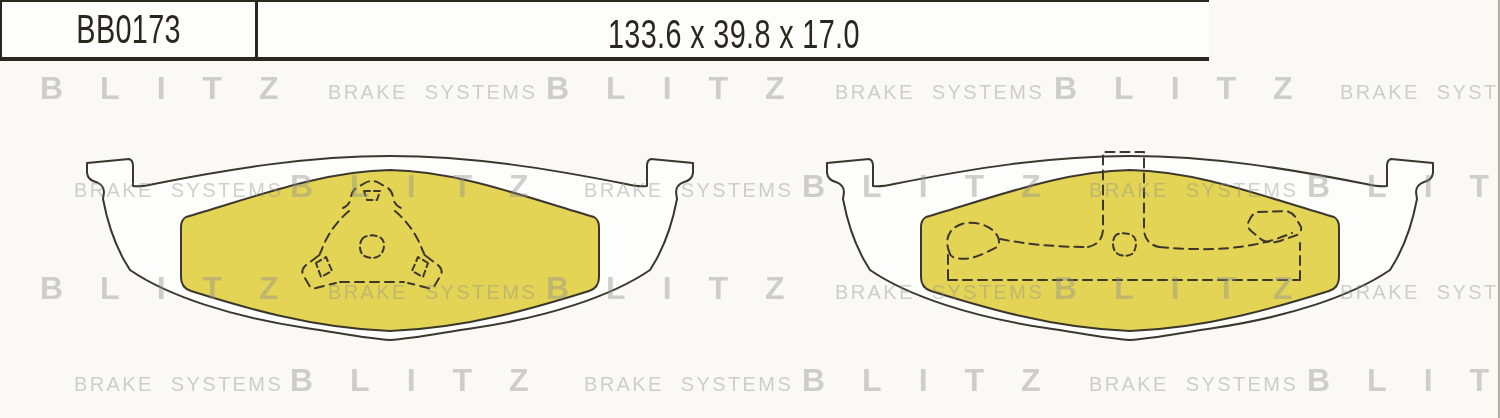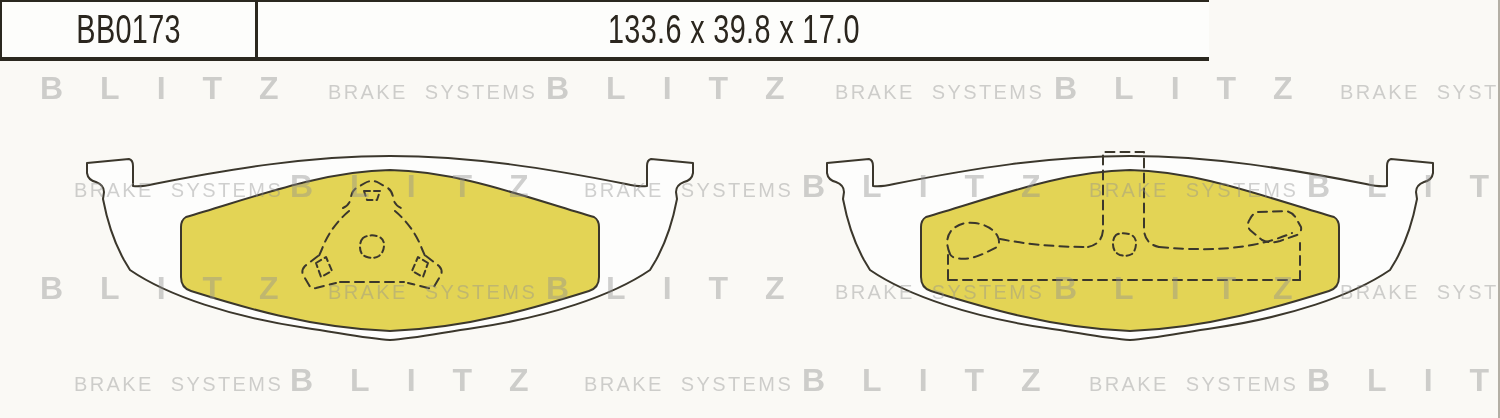--- a/index.html
+++ b/index.html
@@ -22,7 +22,7 @@
     border-right:3px solid var(--line,#2b281f);
     display:flex;align-items:center;justify-content:center;
   }
-  .cell-dims{flex:1;display:flex;align-items:center;justify-content:center;}
+  .cell-dims{flex:1;display:flex;align-items:flex-end;justify-content:center;}
   .header-text{
     font-size:40px;color:var(--text,#2b261e);white-space:nowrap;
     transform:scaleX(0.72);transform-origin:center center;

